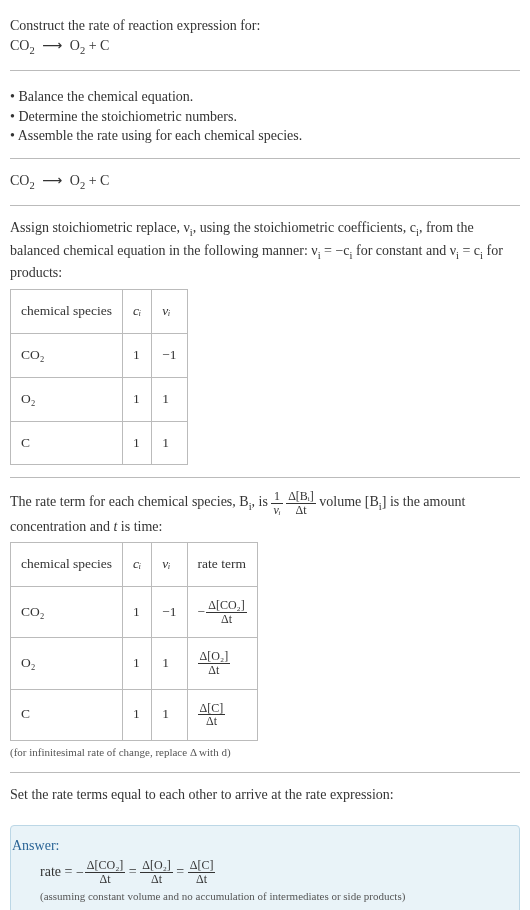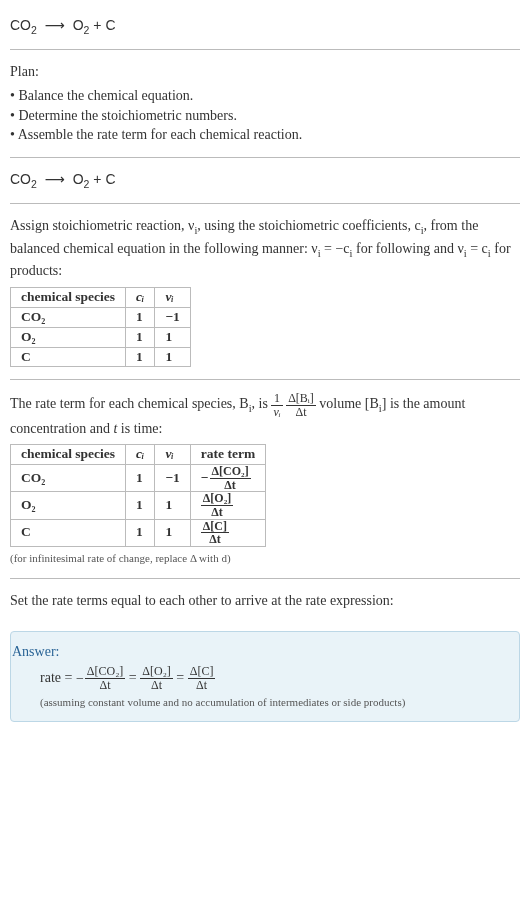--- a/index.html
+++ b/index.html
@@ -66,6 +66,7 @@
 <body>
 
 <div class="section">
+  <div>Construct the rate of reaction expression for:</div>
   <div class="eq">
     <span>CO</span><sub>2</sub>
     <span class="arrow">⟶</span>

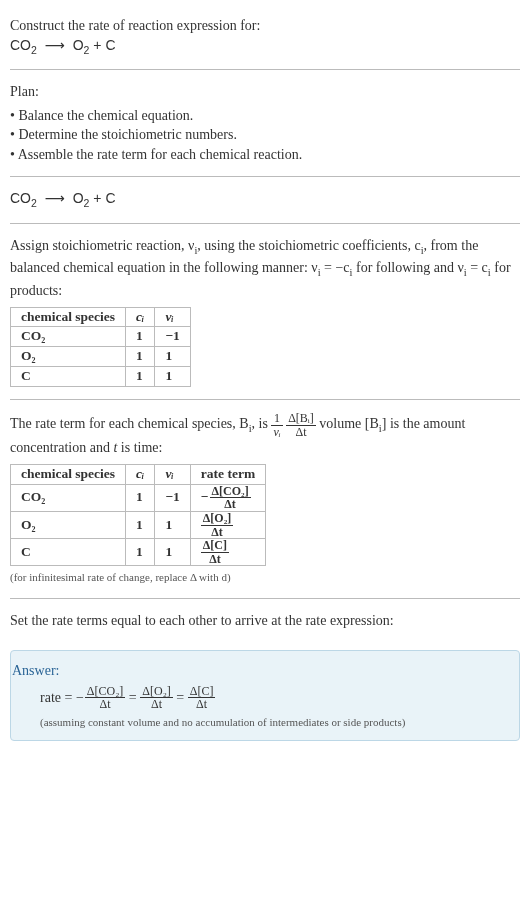--- a/index.html
+++ b/index.html
@@ -21,7 +21,7 @@
     margin: 4px 0;
   }
   .eq {
-    font-family: Liberation Sans, sans-serif;
+    font-family: Liberation Serif, serif;
   }
   sub { font-size: 0.75em; vertical-align: sub; }
   .arrow { padding: 0 4px; }

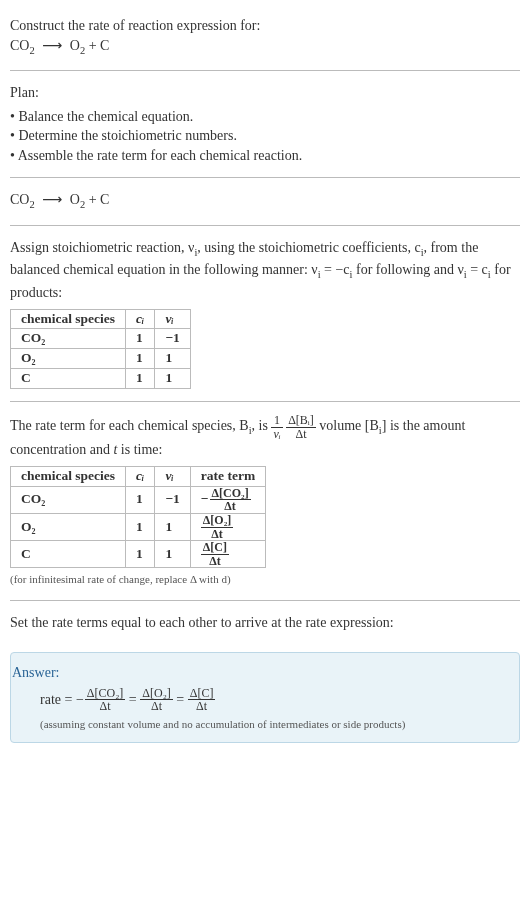--- a/index.html
+++ b/index.html
@@ -77,7 +77,6 @@
 <hr class="sep">
 
 <div class="section">
-  <div>Plan:</div>
   <ul class="plan">
     <li>Balance the chemical equation.</li>
     <li>Determine the stoichiometric numbers.</li>

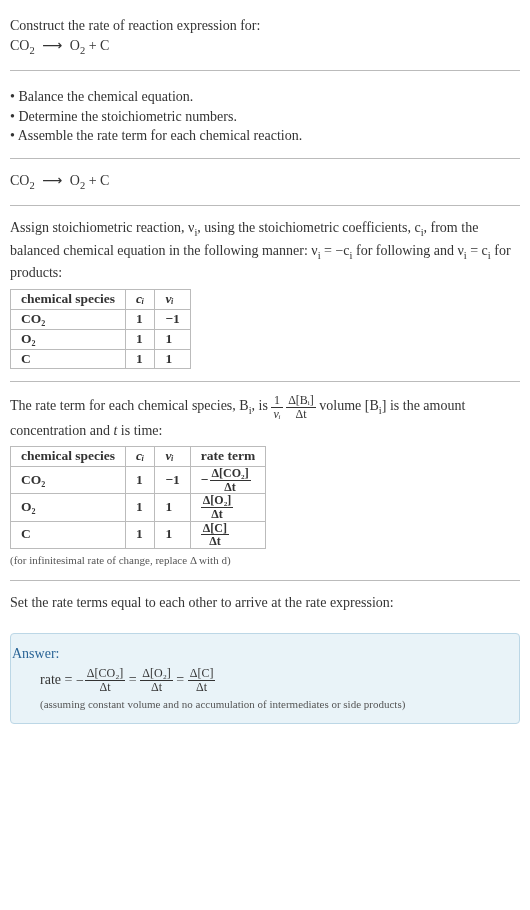--- a/index.html
+++ b/index.html
@@ -80,7 +80,7 @@
   <ul class="plan">
     <li>Balance the chemical equation.</li>
     <li>Determine the stoichiometric numbers.</li>
-    <li>Assemble the rate term for each chemical reaction.</li>
+    <li>Assemble the rate using for each chemical species.</li>
   </ul>
 </div>
 

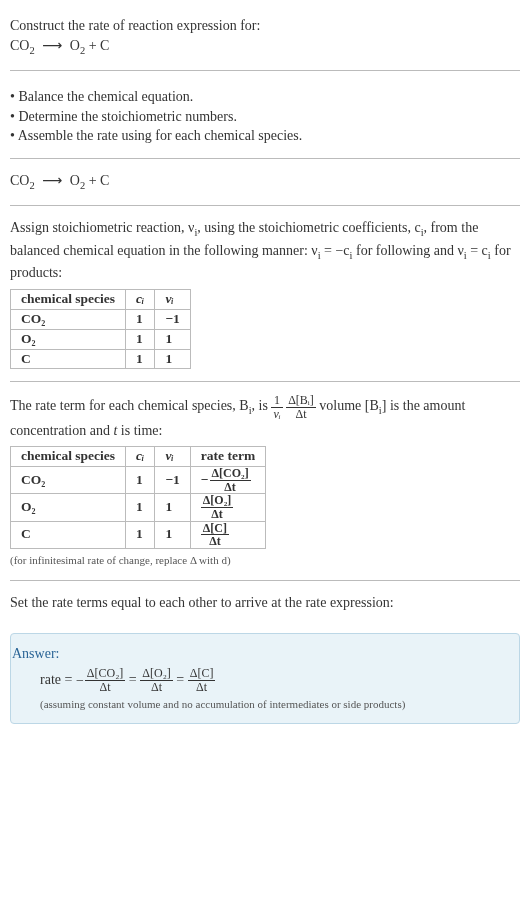--- a/index.html
+++ b/index.html
@@ -98,7 +98,7 @@
 
 <div class="section">
   <div>
-    <span>Assign stoichiometric reaction, ν</span><sub>i</sub><span>, using the stoichiometric coefficients, c</span><sub>i</sub><span>, from the balanced chemical equation in the following manner: ν</span><sub>i</sub><span> = −c</span><sub>i</sub><span> for following and ν</span><sub>i</sub><span> = c</span><sub>i</sub><span> for products:</span>
+    <span>Assign stoichiometric replace, ν</span><sub>i</sub><span>, using the stoichiometric coefficients, c</span><sub>i</sub><span>, from the balanced chemical equation in the following manner: ν</span><sub>i</sub><span> = −c</span><sub>i</sub><span> for following and ν</span><sub>i</sub><span> = c</span><sub>i</sub><span> for products:</span>
   </div>
   <table class="data">
     <tbody>

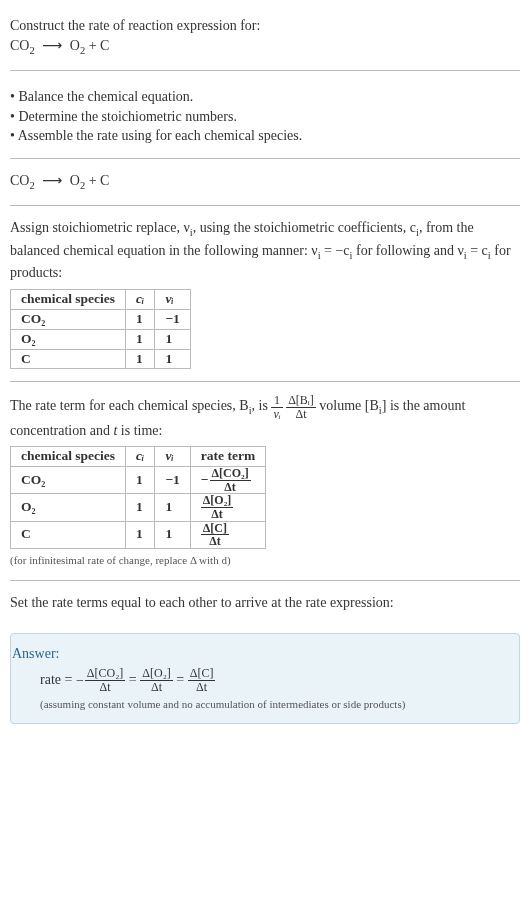--- a/index.html
+++ b/index.html
@@ -98,7 +98,7 @@
 
 <div class="section">
   <div>
-    <span>Assign stoichiometric replace, ν</span><sub>i</sub><span>, using the stoichiometric coefficients, c</span><sub>i</sub><span>, from the balanced chemical equation in the following manner: ν</span><sub>i</sub><span> = −c</span><sub>i</sub><span> for following and ν</span><sub>i</sub><span> = c</span><sub>i</sub><span> for products:</span>
+    <span>Assign stoichiometric replace, ν</span><sub>i</sub><span>, using the stoichiometric coefficients, c</span><sub>i</sub><span>, from the balanced chemical equation in the following manner: ν</span><sub>i</sub><span> = −c</span><sub>i</sub><span> for constant and ν</span><sub>i</sub><span> = c</span><sub>i</sub><span> for products:</span>
   </div>
   <table class="data">
     <tbody>

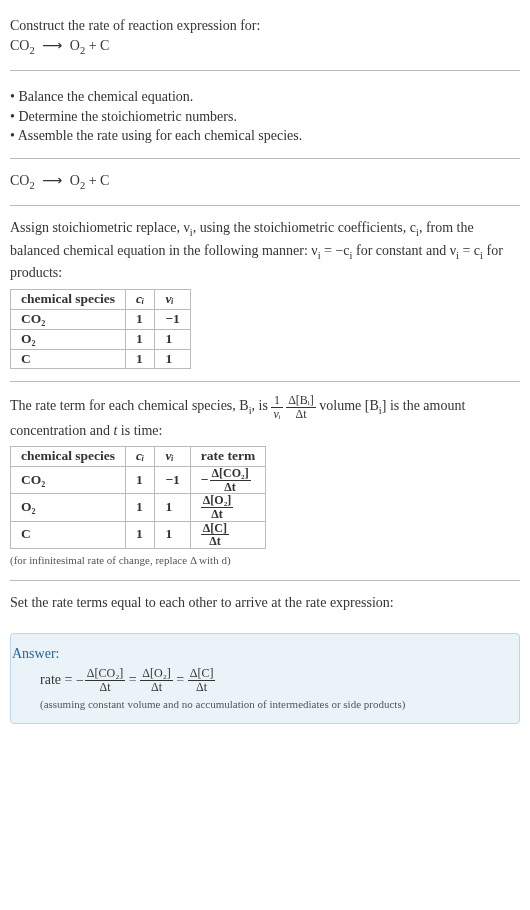--- a/index.html
+++ b/index.html
@@ -33,9 +33,9 @@
   }
   table.data th, table.data td {
     border: 1px solid #bbb;
-    padding: 0 10px;
+    padding: 12px 10px;
     text-align: left;
-    font-weight: bold;
+    font-weight: normal;
     font-size: 13.5px;
   }
   table.data th { background: #fff; }

